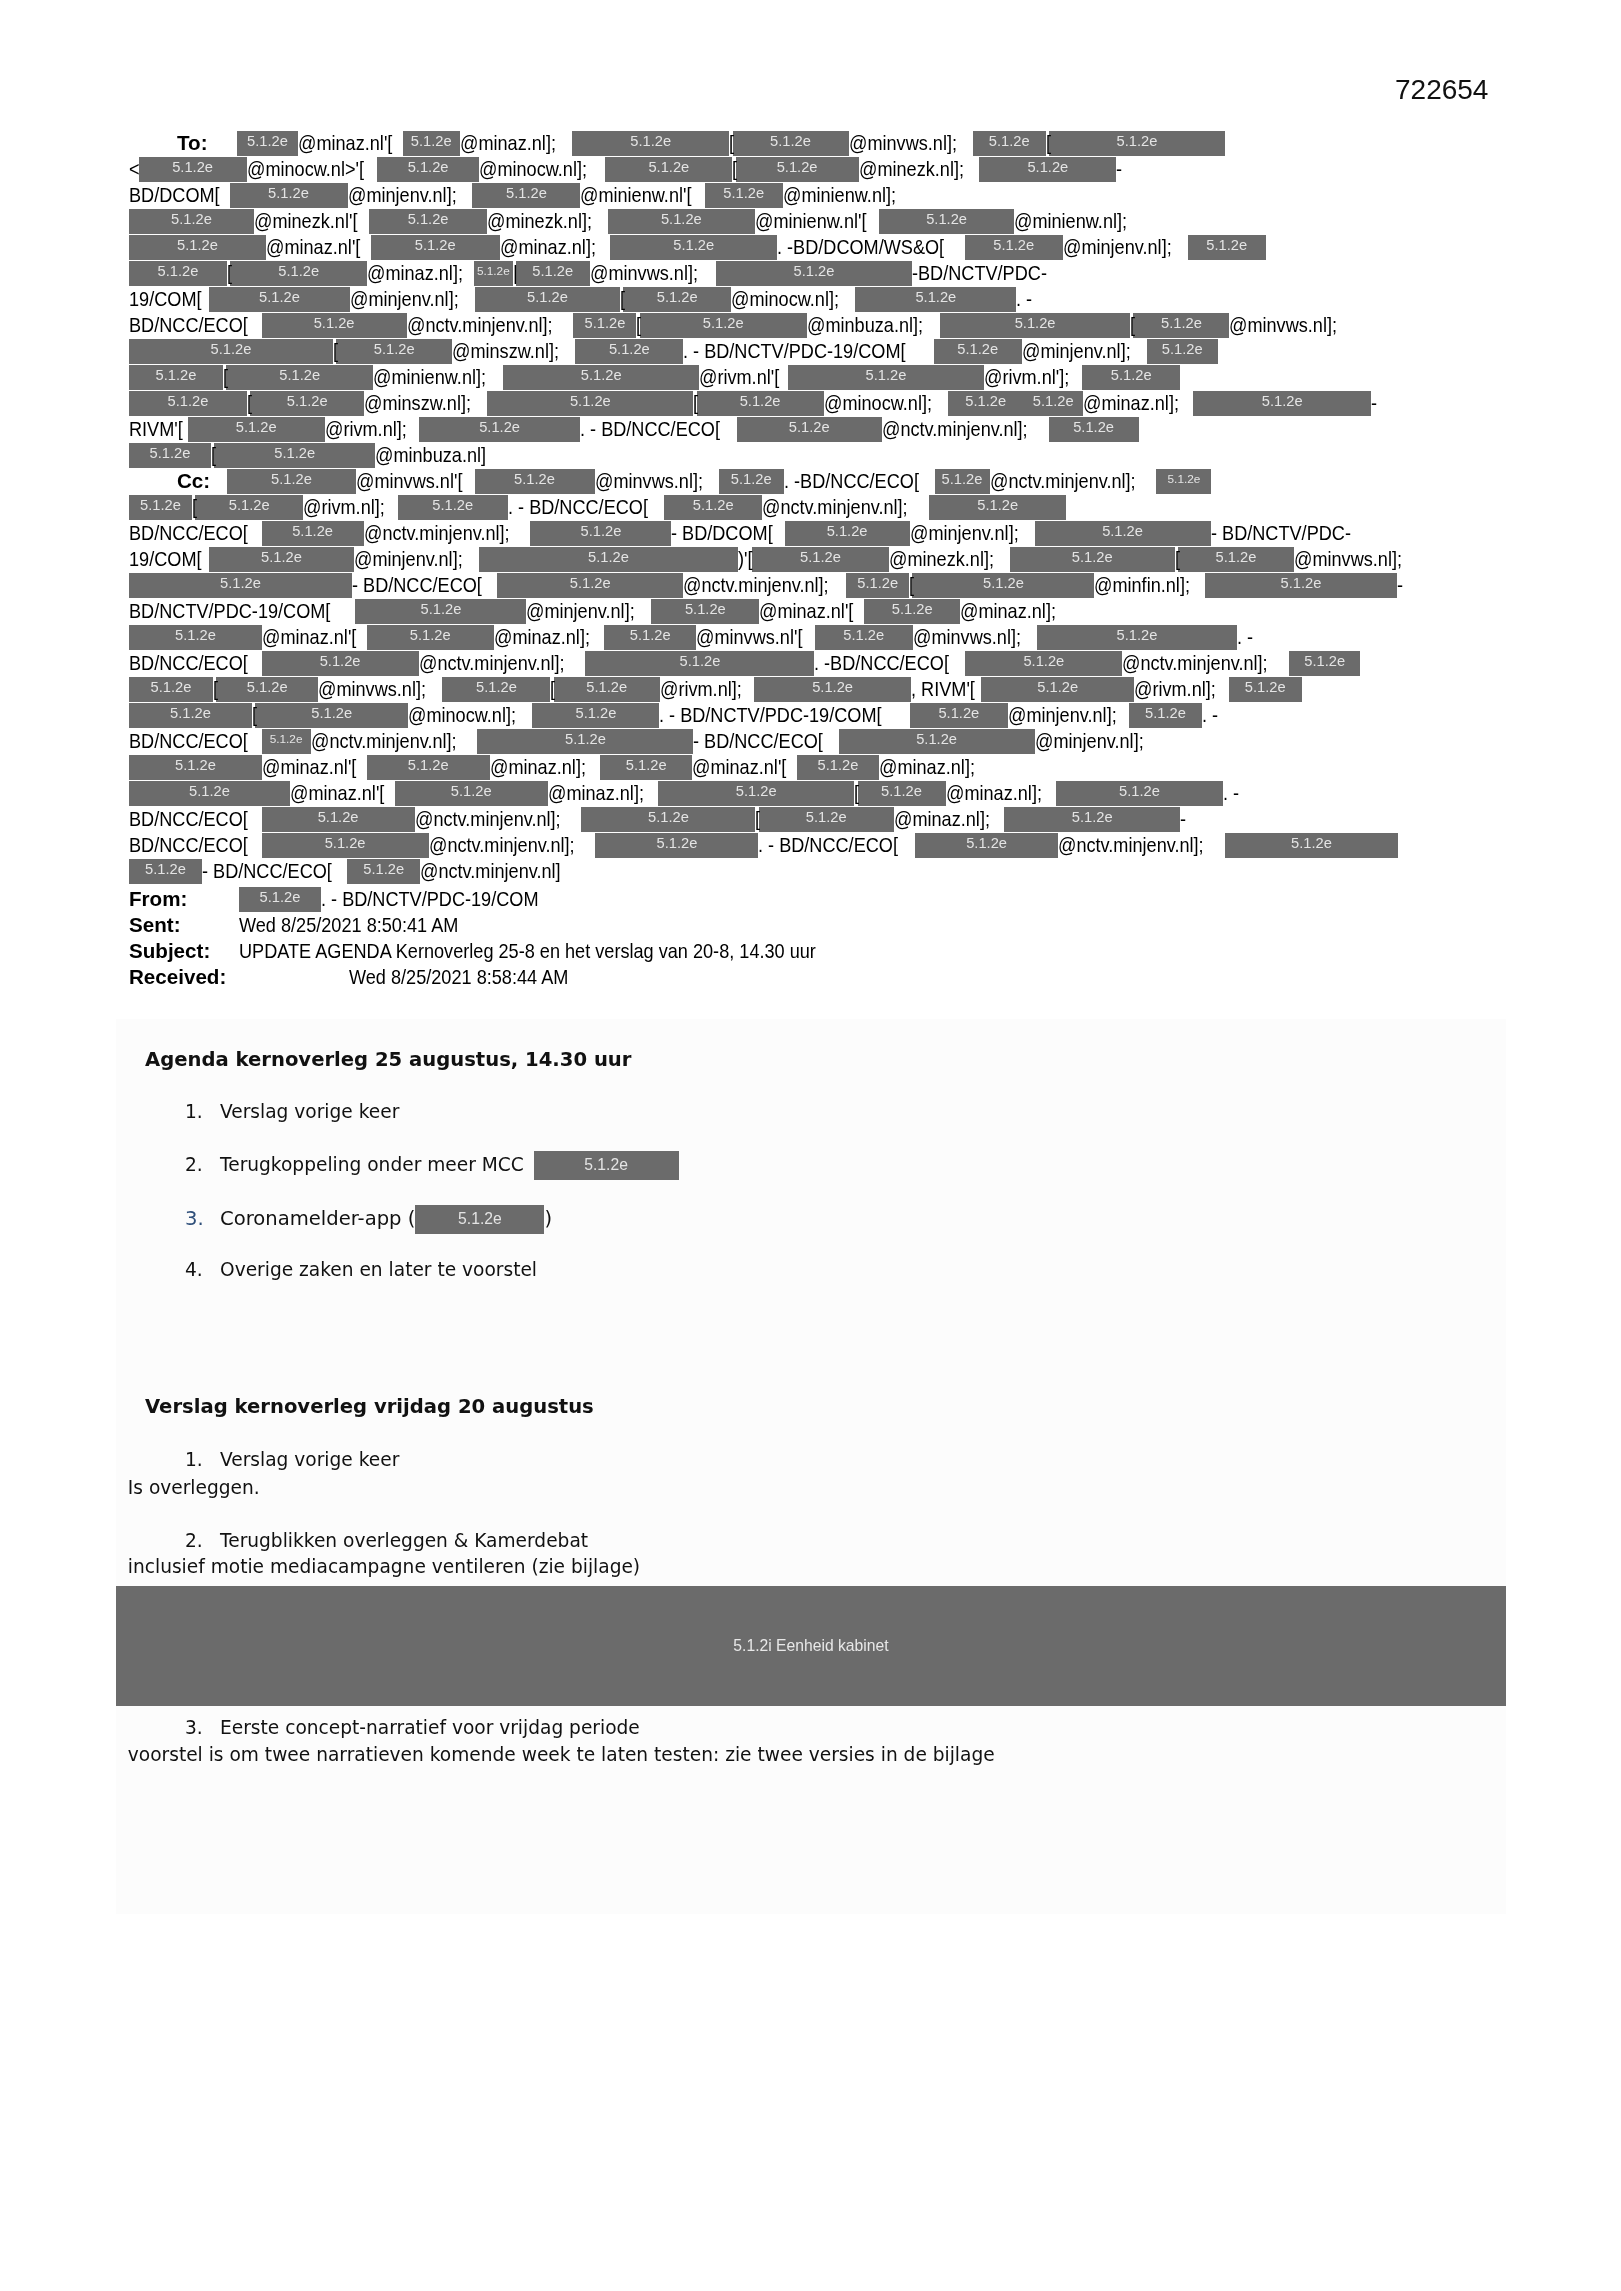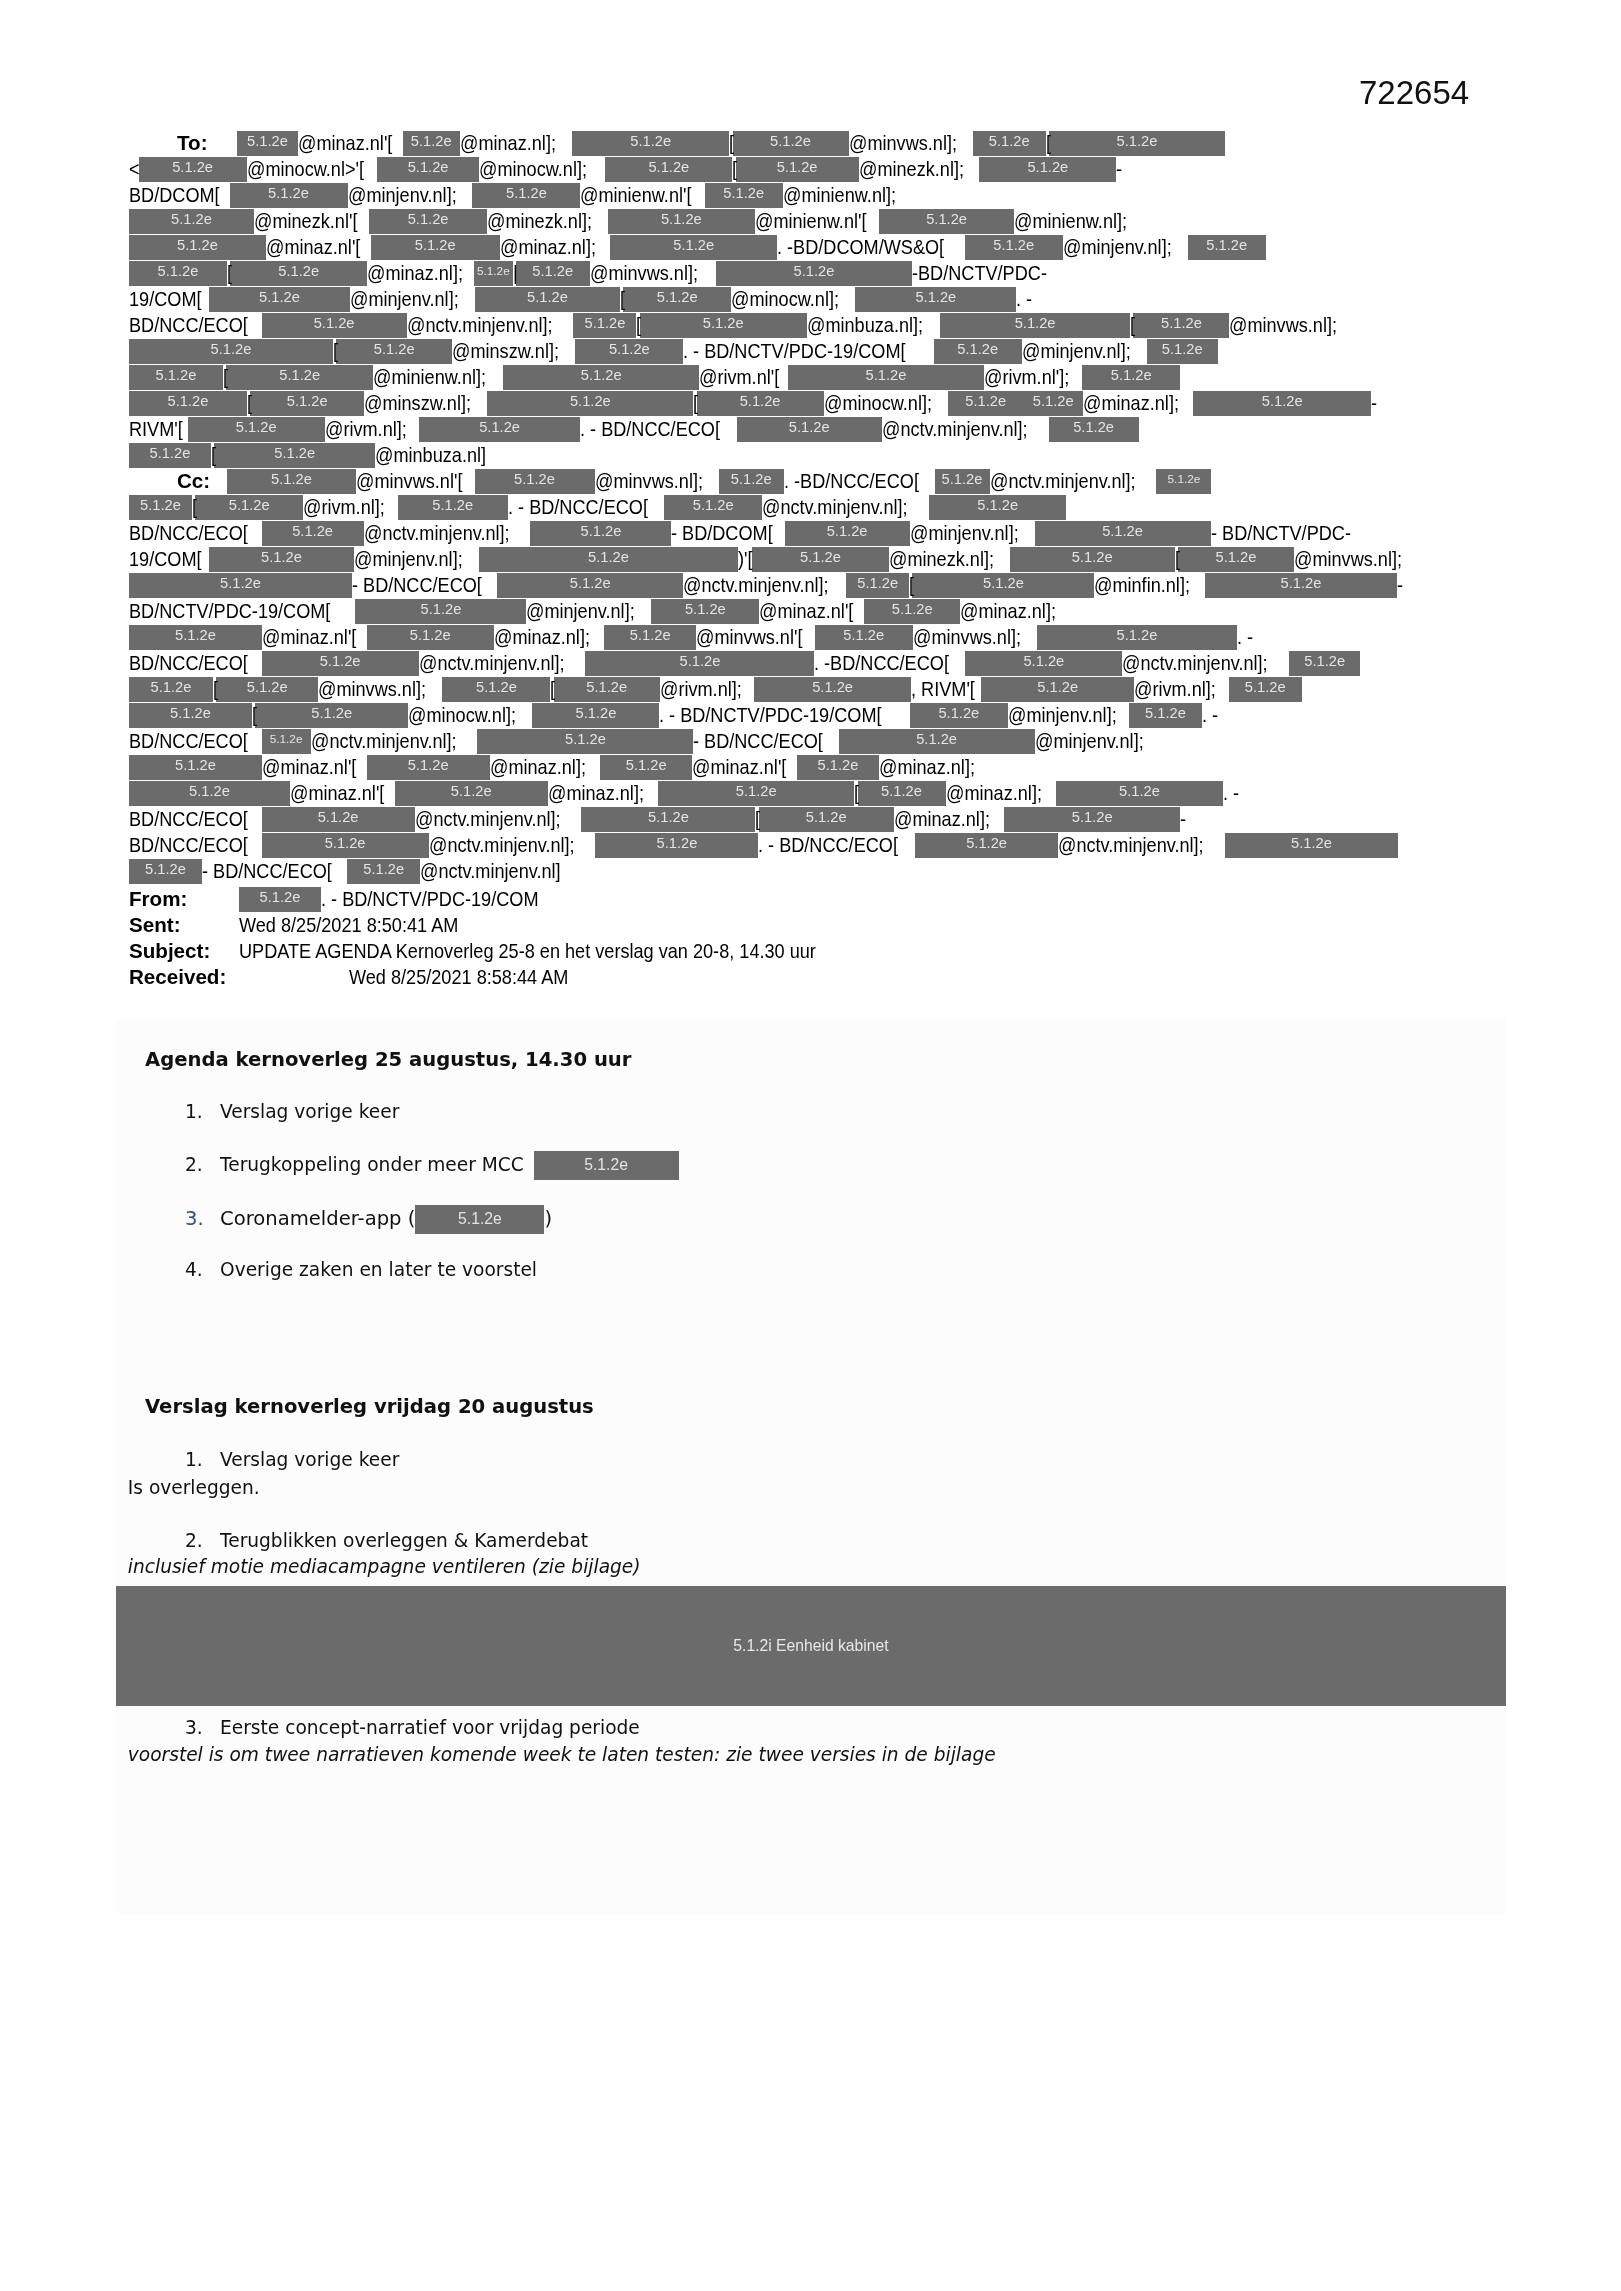--- a/index.html
+++ b/index.html
@@ -4,7 +4,7 @@
 <style>
   html, body { margin: 0; padding: 0; background: #ffffff; }
   body { width: 1621px; height: 2292px; position: relative; overflow: hidden; font-family: "Liberation Sans", sans-serif; color: #000; }
-  .doc-number { position: absolute; top: 74px; left: 1359px; font-size: 33px; font-family: "Liberation Sans", sans-serif; color: #111; letter-spacing: 0px; text-align: right; }
+  .doc-number { position: absolute; top: 74px; left: 1395px; font-size: 28px; font-family: "Liberation Sans", sans-serif; color: #111; letter-spacing: 0px; text-align: right; }
   .header-block { position: absolute; top: 130px; left: 129px; width: 1392px; }
   .hline { position: relative; height: 26px; white-space: nowrap; font-size: 20.6px; line-height: 26px; transform-origin: left; }
   .hline .seg-text { display: inline-block; vertical-align: top; transform: scaleX(0.88); transform-origin: left; margin-right: -0.12em; }

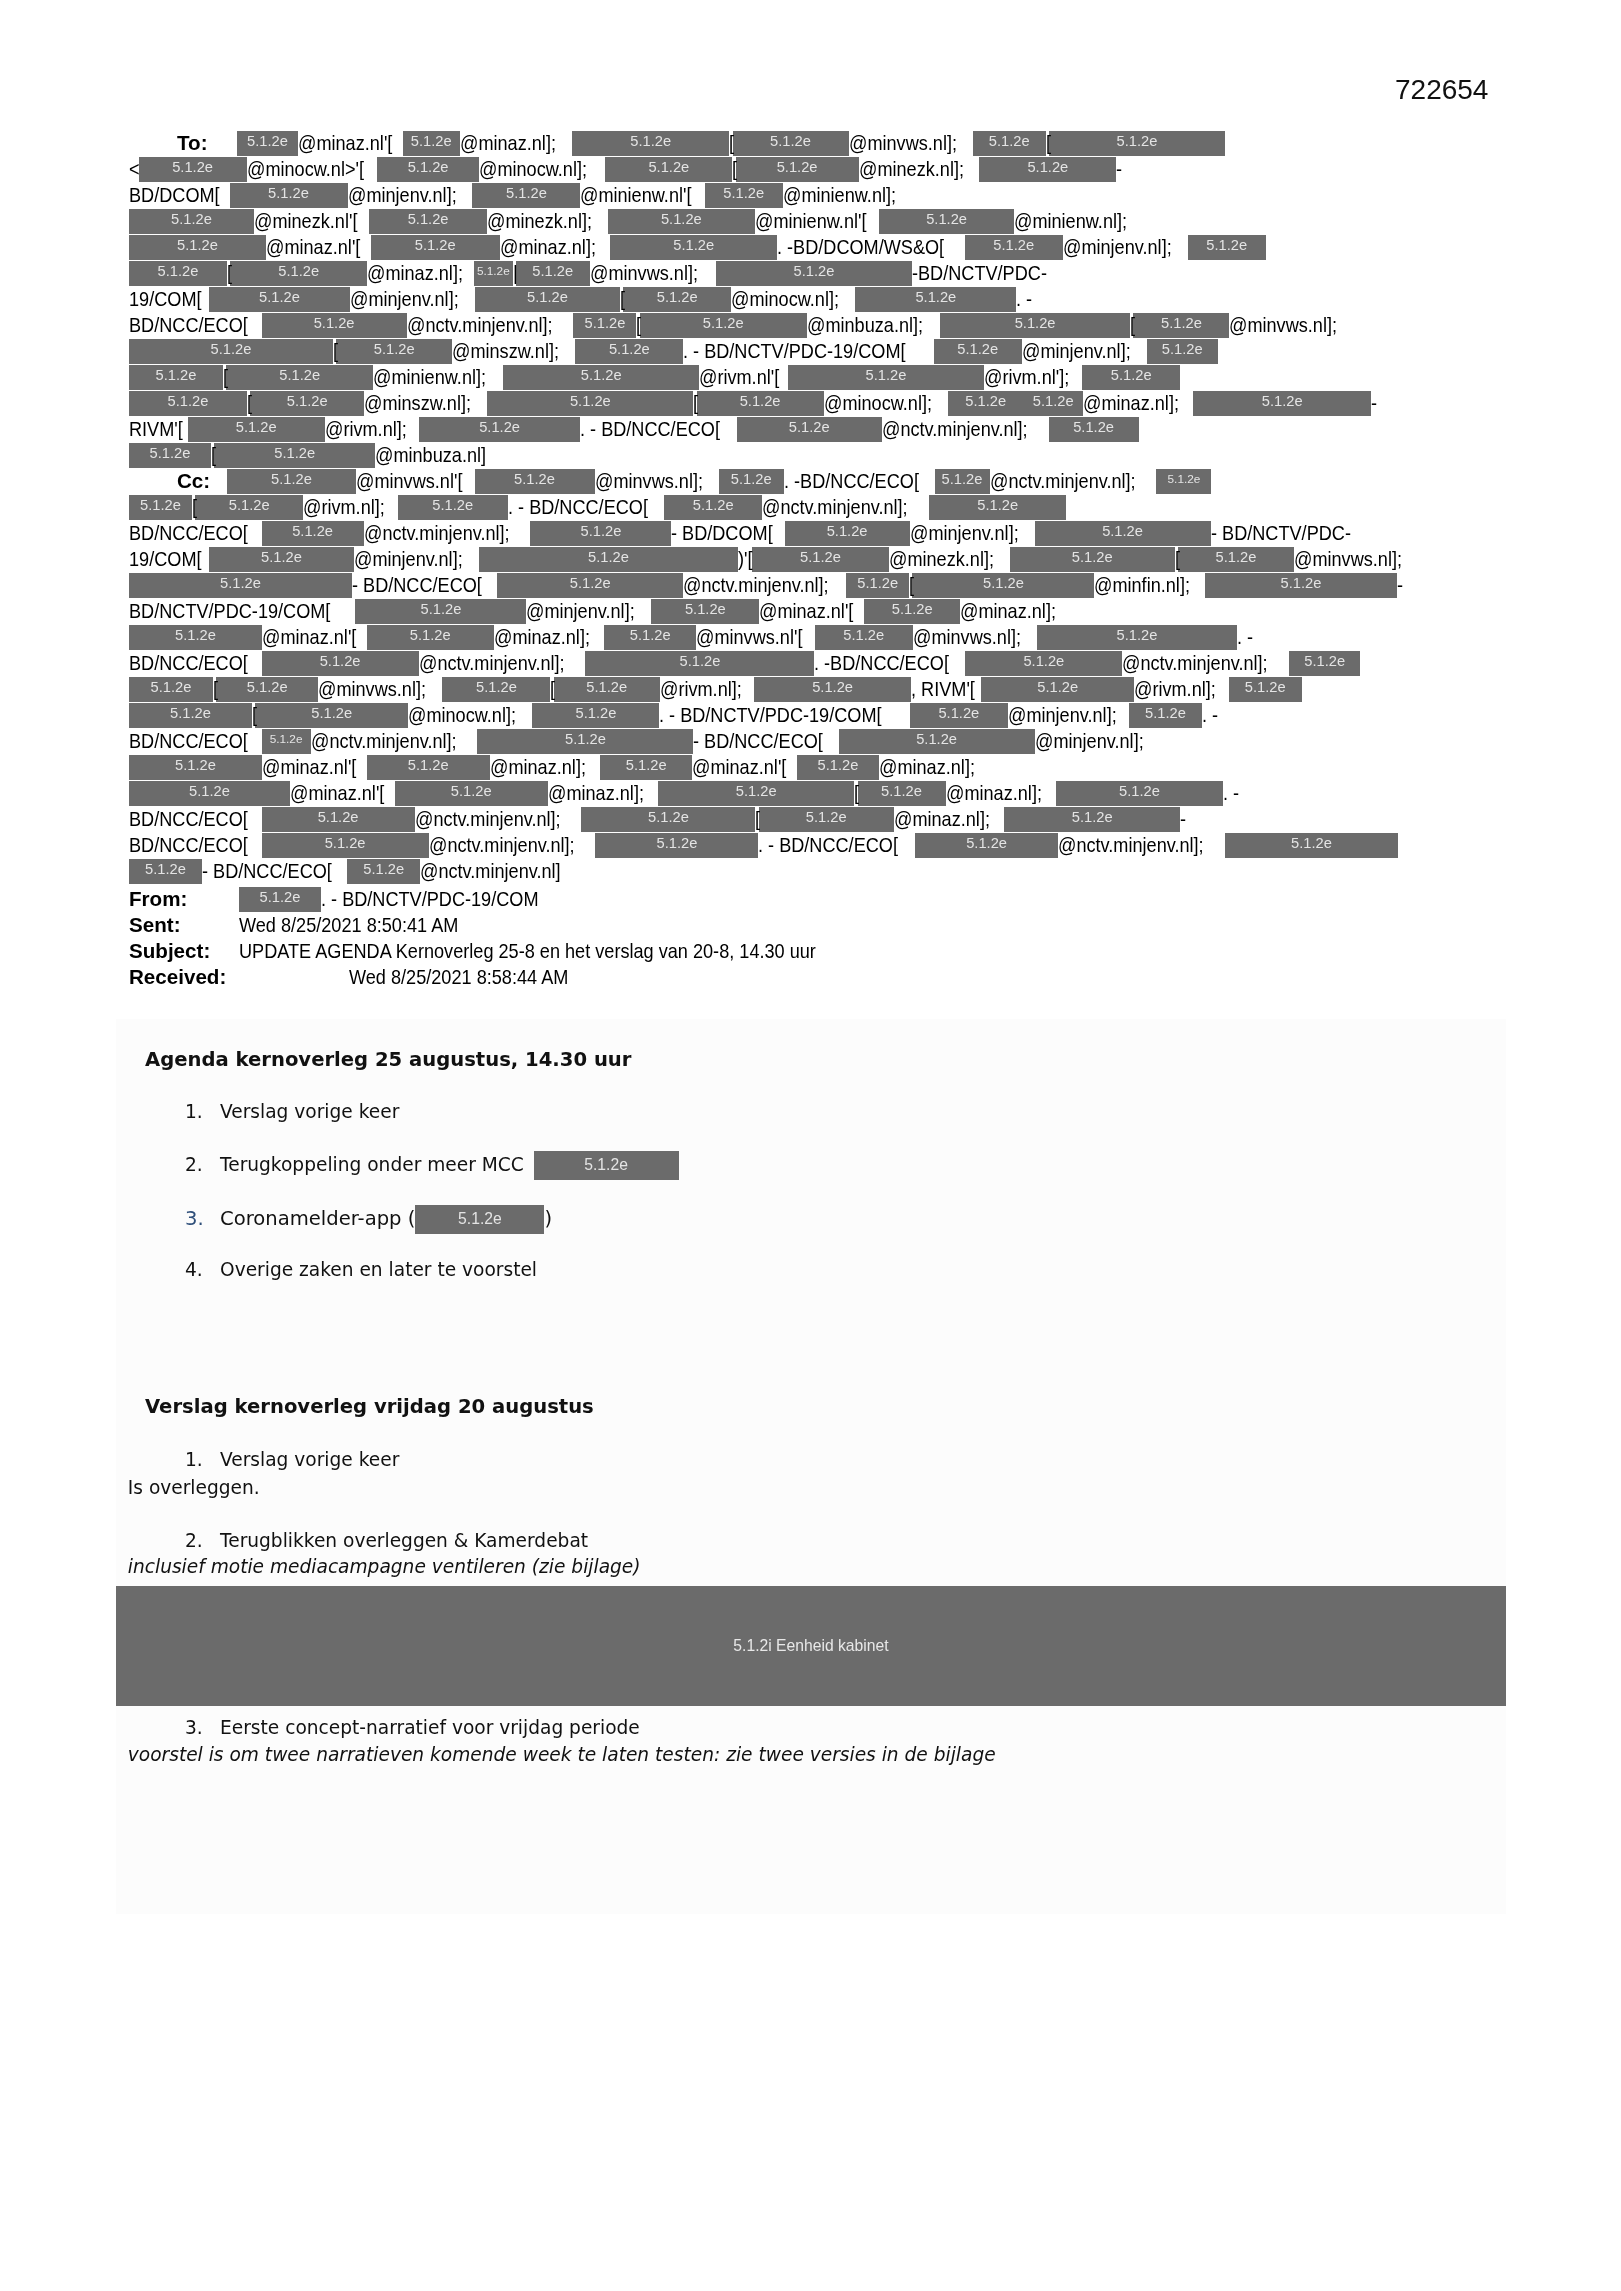--- a/index.html
+++ b/index.html
@@ -21,7 +21,7 @@
   .agenda-item .num.blue { color: #2f4f7a; }
   .inline-redact { display: inline-block; background: #6b6b6b; color: #e4e4e4; font-family: "Liberation Sans", sans-serif; font-size: 15.7px; text-align: center; height: 29px; line-height: 27.4px; vertical-align: middle; }
   .plain-line { position: absolute; font-size: 18.6px; color: #111; white-space: nowrap; }
-  .italic { font-style: italic; }
+  .italic { }
   .big-redact { position: absolute; left: 0; top: 567px; width: 1390px; height: 120px; background: #6b6b6b; color: #e8e8e8; font-family: "Liberation Sans", sans-serif; font-size: 15.7px; text-align: center; line-height: 120px; }
   .para { position: absolute; left: 110px; top: 788px; width: 1255px; font-size: 18.6px; line-height: 27.4px; color: #111; }
   .para .inline-redact { height: 23.5px; line-height: 21.6px; font-size: 13.7px; vertical-align: 2px; }

